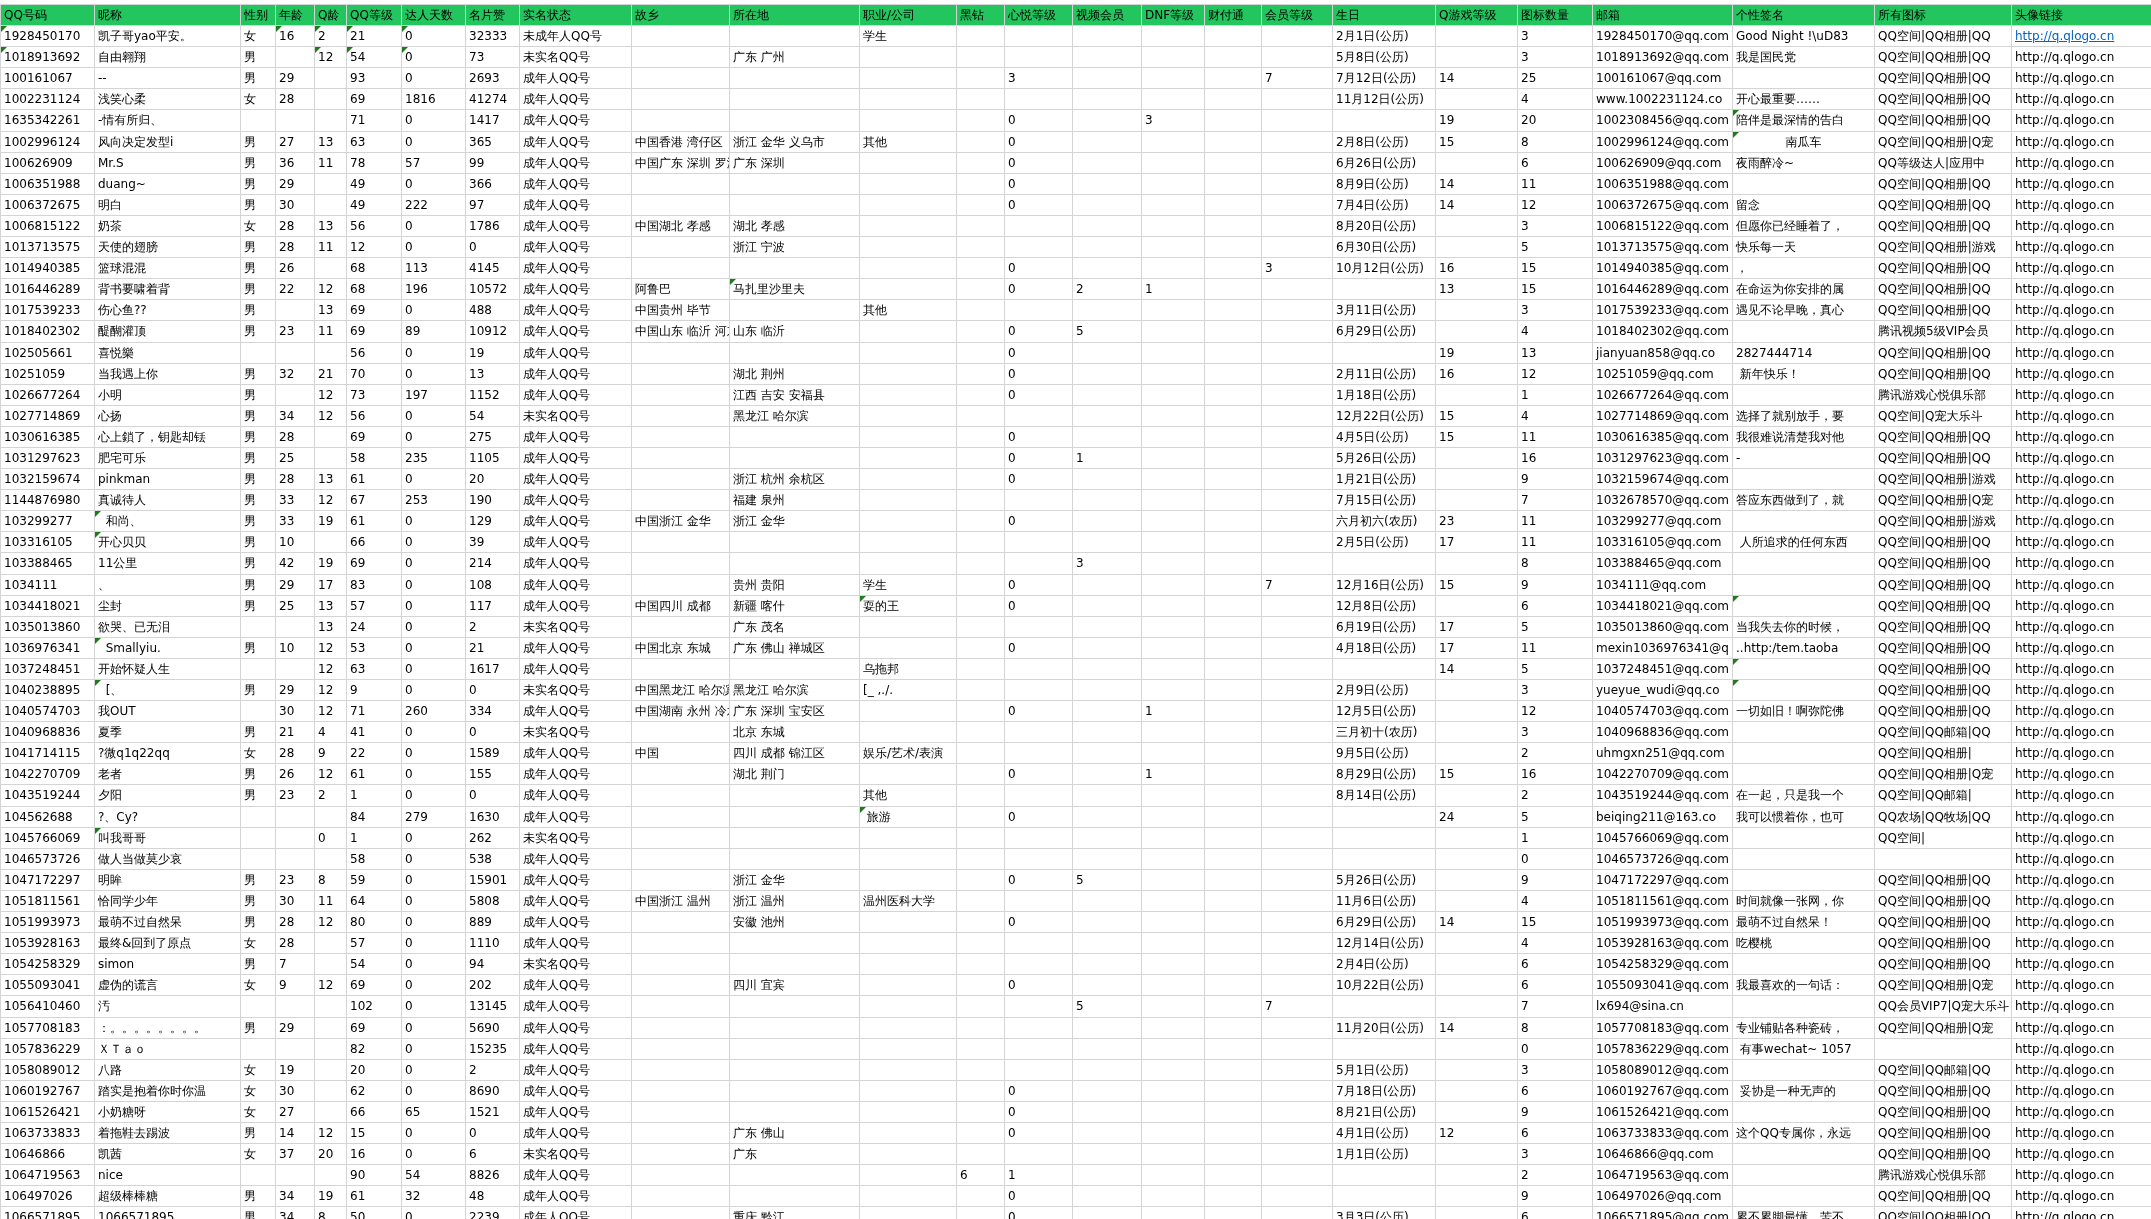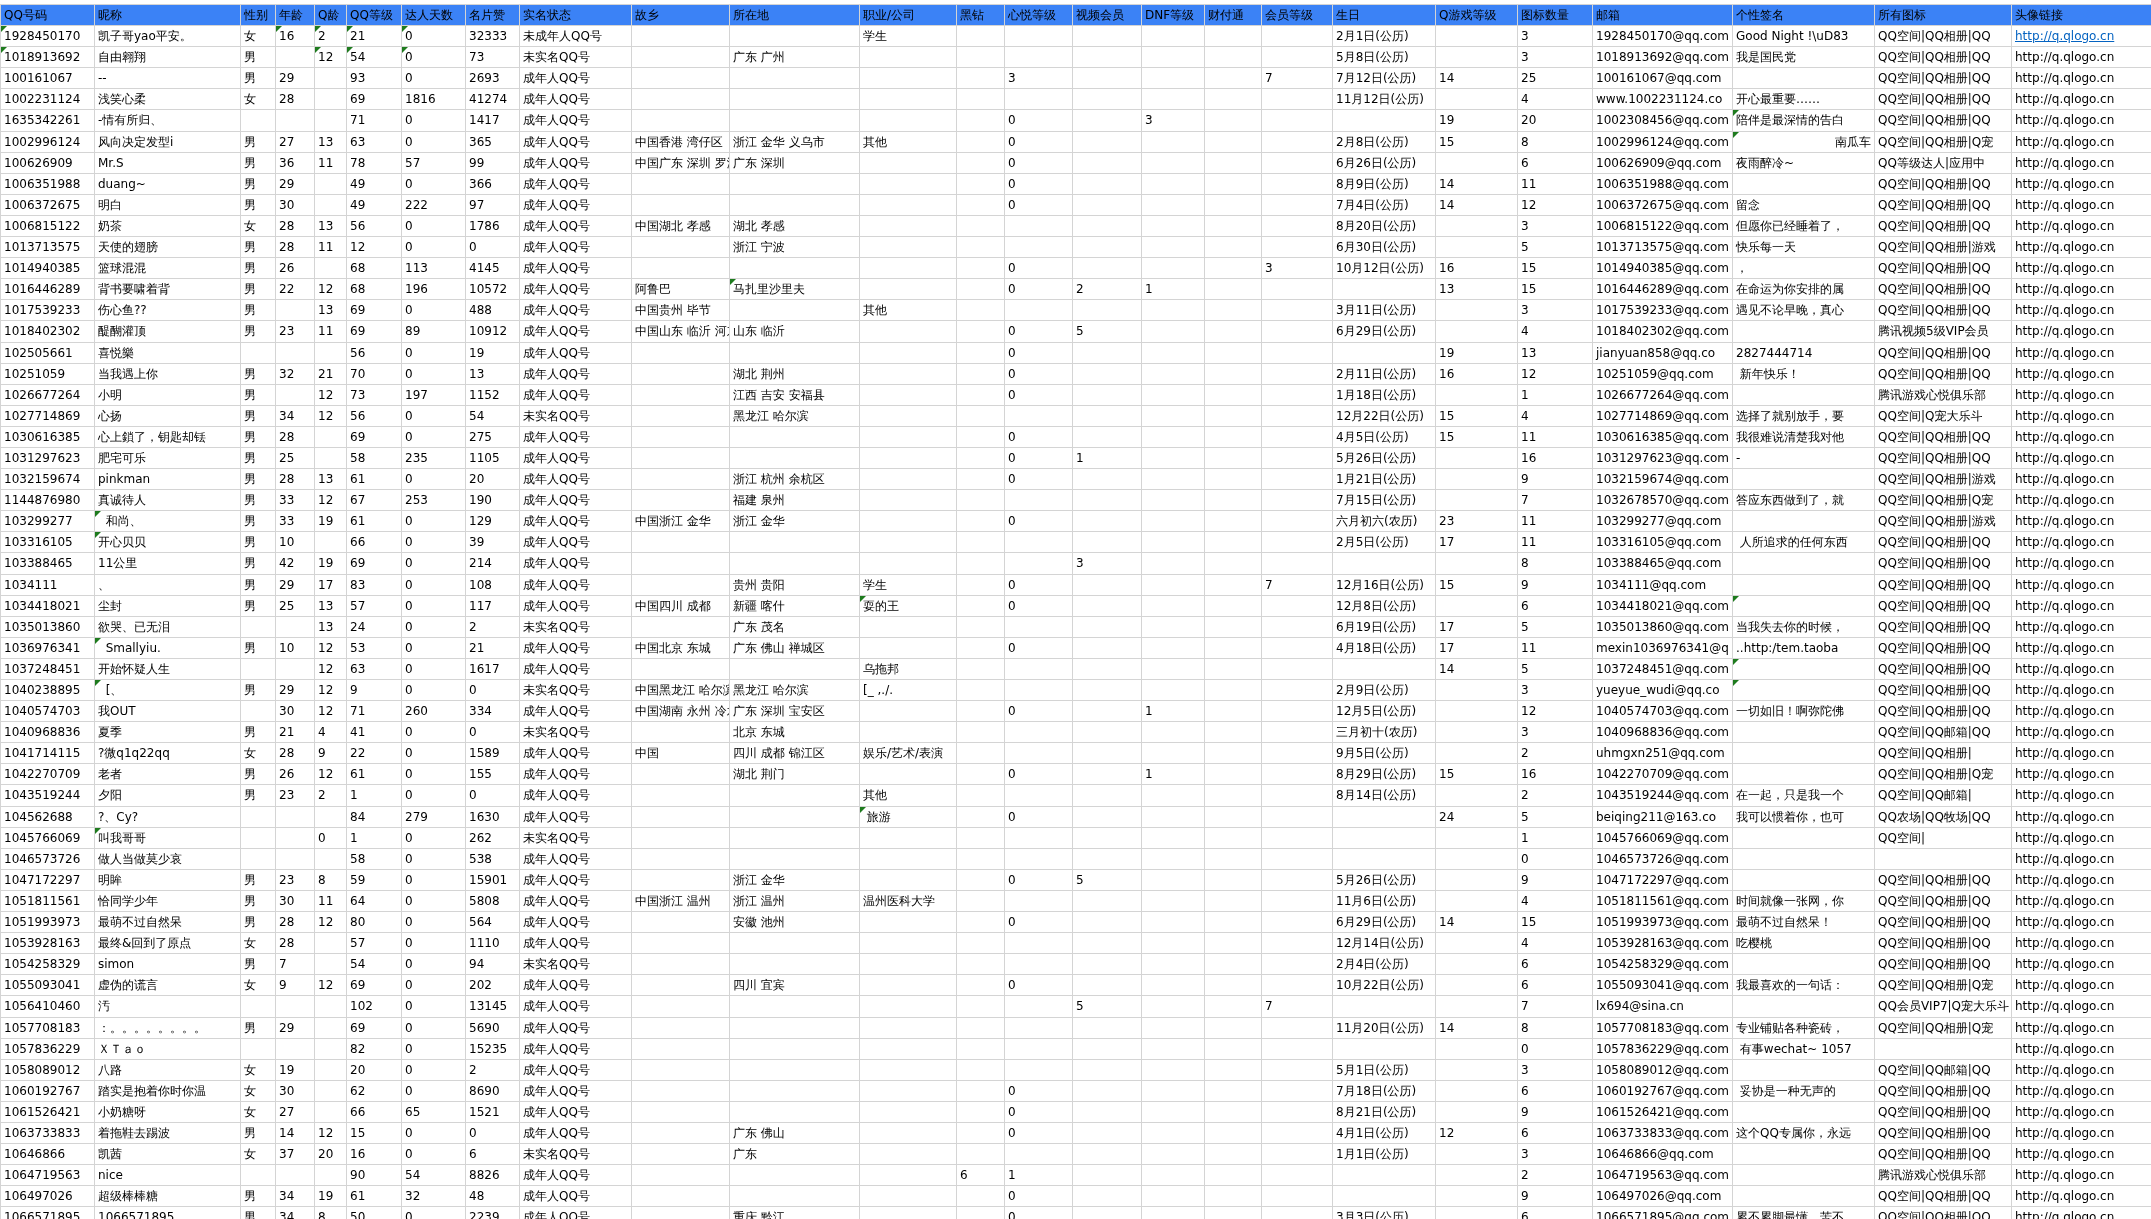--- a/index.html
+++ b/index.html
@@ -17,7 +17,7 @@
     text-align:left;font-weight:400;
     position:relative;vertical-align:middle;
   }
-  thead th{background:#3b82f6}
+  thead th{background:#22c55e}
   td.gf::before{
     content:"";position:absolute;top:0;left:0;
     border-top:6px solid #1e7b1e;border-right:6px solid transparent;

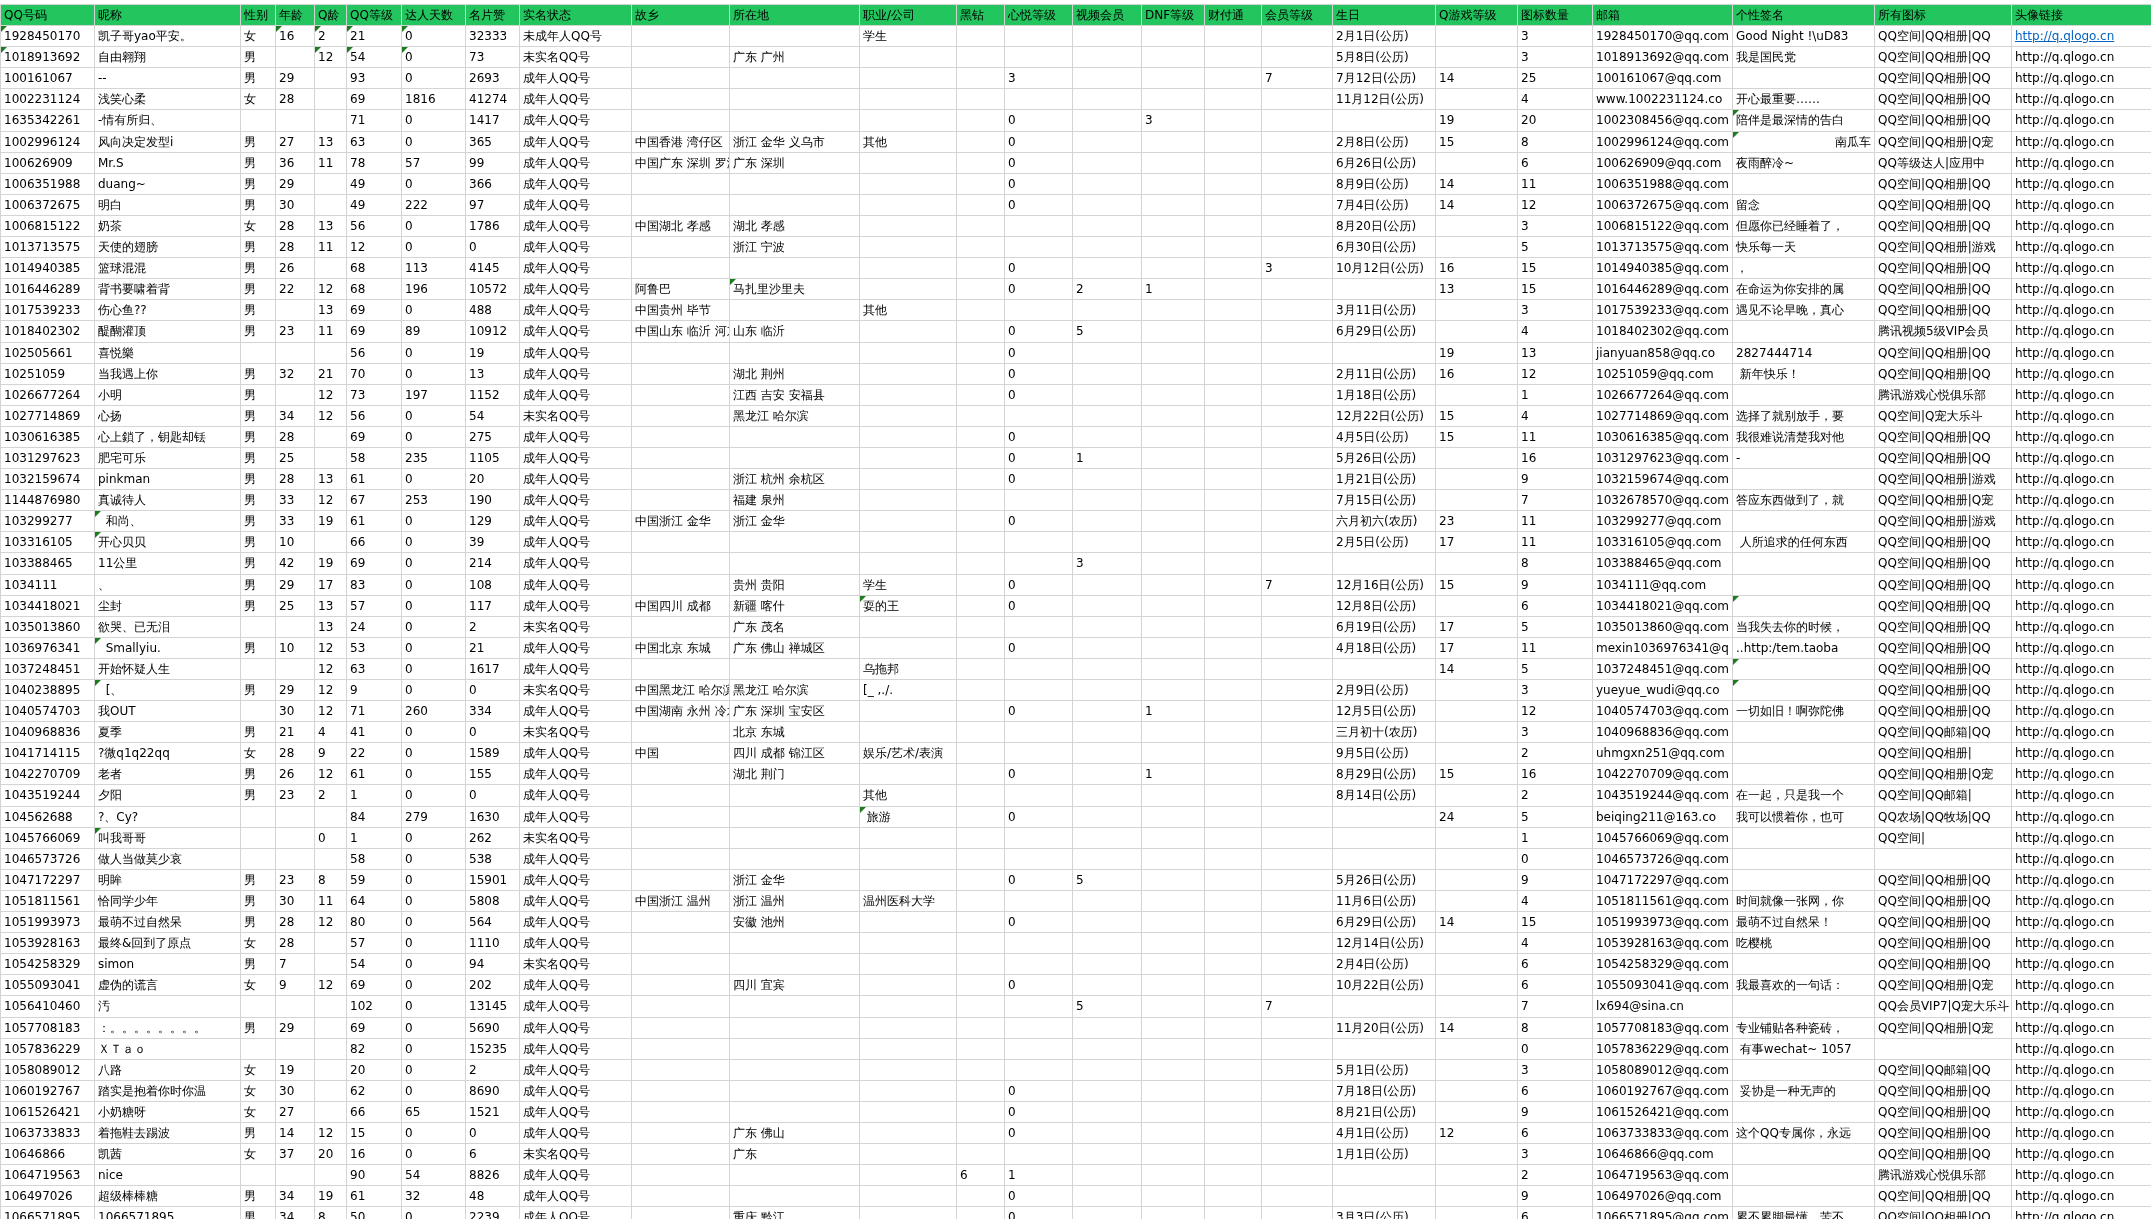--- a/index.html
+++ b/index.html
@@ -24,7 +24,7 @@
     width:0;height:0;
   }
   td.lnk{color:#0563c1;text-decoration:underline}
-  td.ra{text-align:right}
+  td.ra{text-align:center}
 </style>
 </head>
 <body>

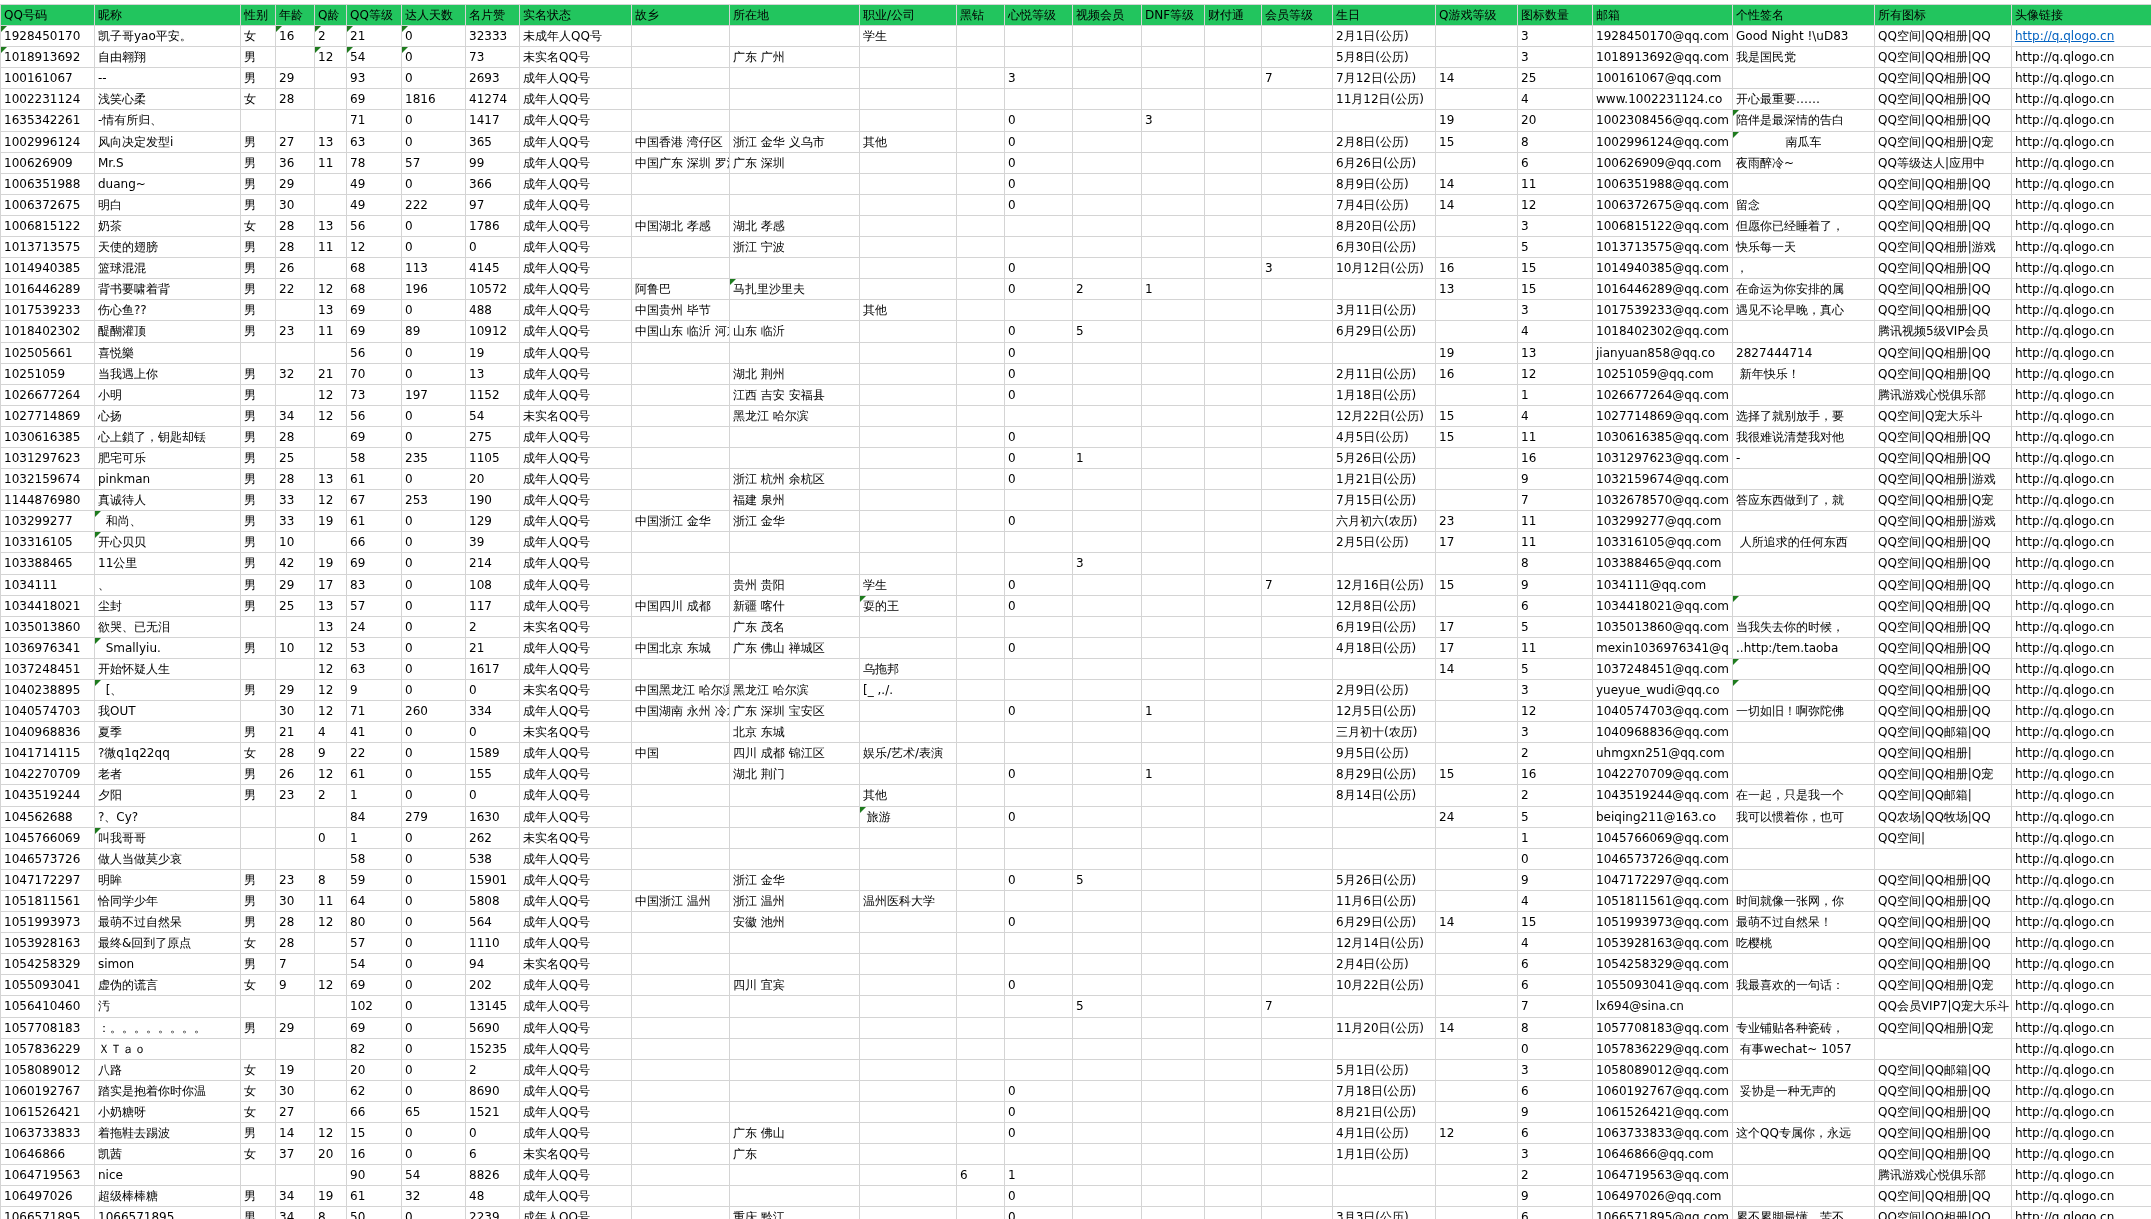--- a/index.html
+++ b/index.html
@@ -1229,7 +1229,7 @@
         <td>12</td>
         <td>80</td>
         <td>0</td>
-        <td>564</td>
+        <td>889</td>
         <td>成年人QQ号</td>
         <td></td>
         <td>安徽 池州</td>

